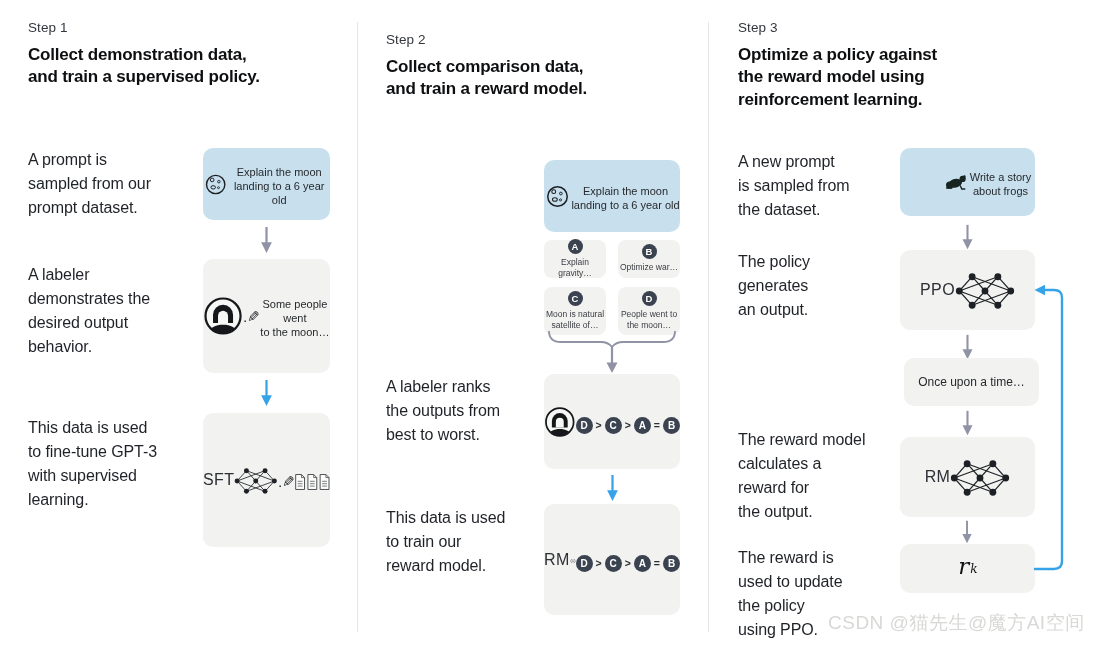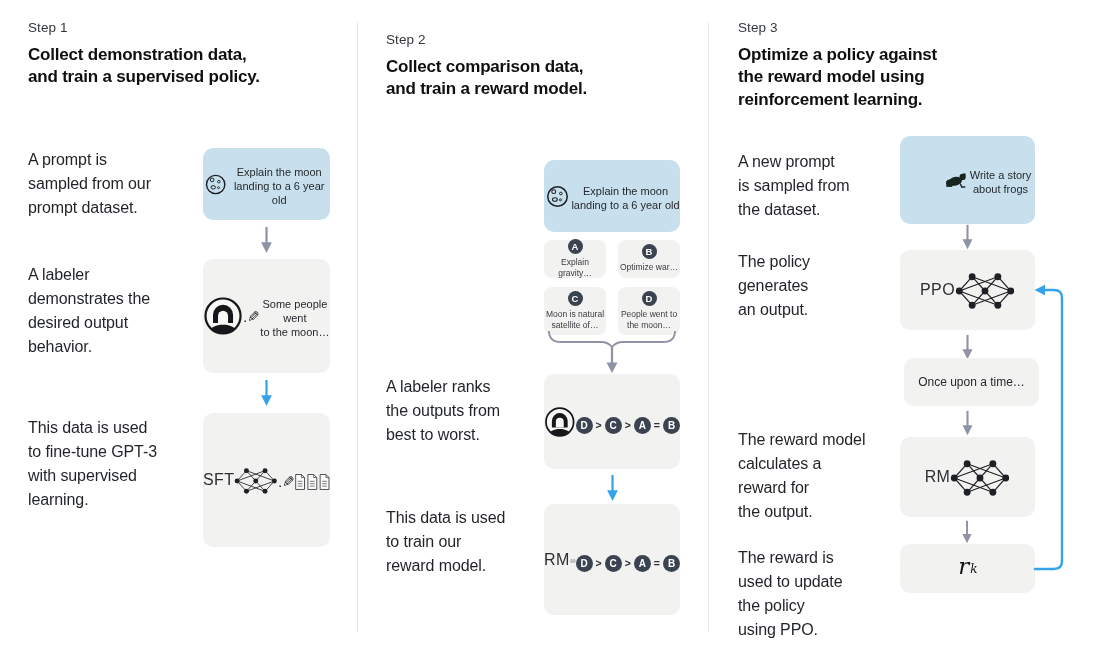--- a/index.html
+++ b/index.html
@@ -269,7 +269,7 @@
 the policy
 using PPO.</div>
 
-    <div class="box box-blue" style="left:168px;top:136px;width:135px;height:88px;padding-left:40px;">
+    <div class="box box-blue" style="left:168px;top:148px;width:135px;height:68px;padding-left:40px;">
       <svg width="26" height="20">
           <use href="#sym-frog"></use>
         </svg>

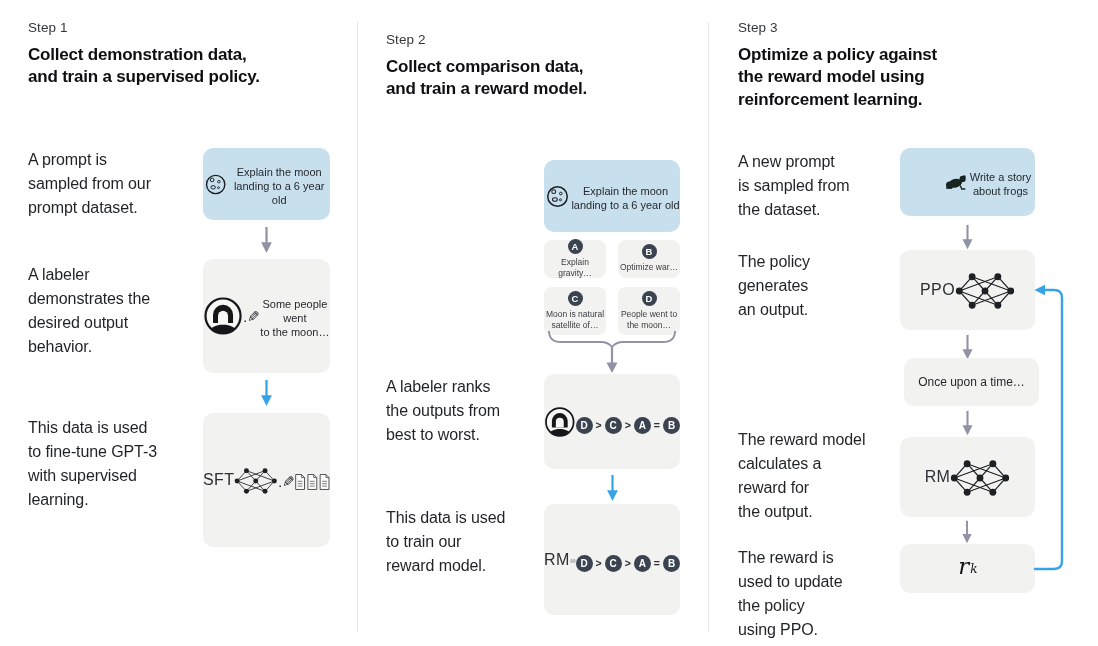--- a/index.html
+++ b/index.html
@@ -322,6 +322,7 @@
     </svg>
   </div>
 
+  <div class="watermark">CSDN @猫先生@魔方AI空间</div>
 </div>
 
 </body></html>

